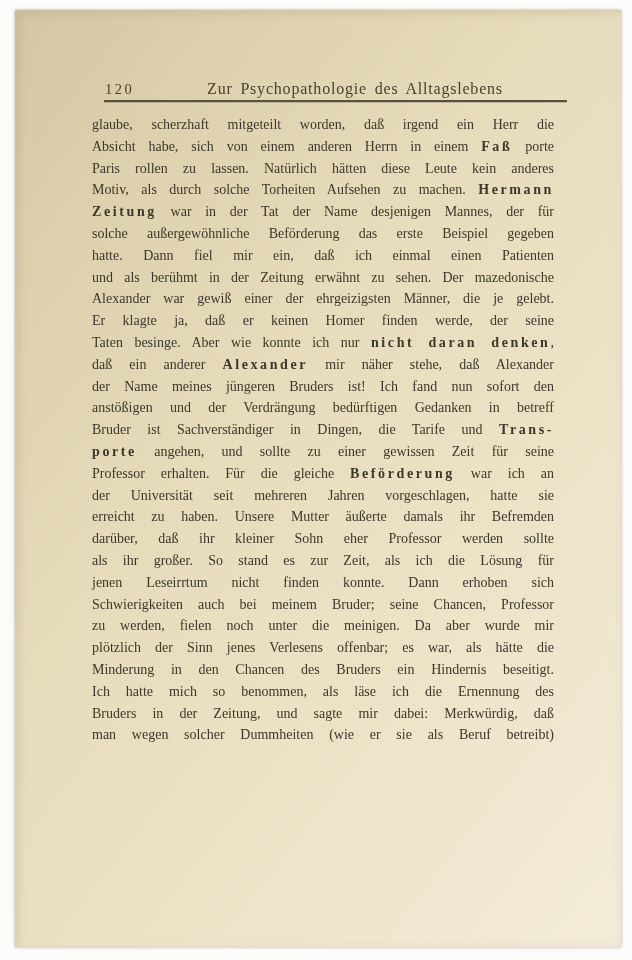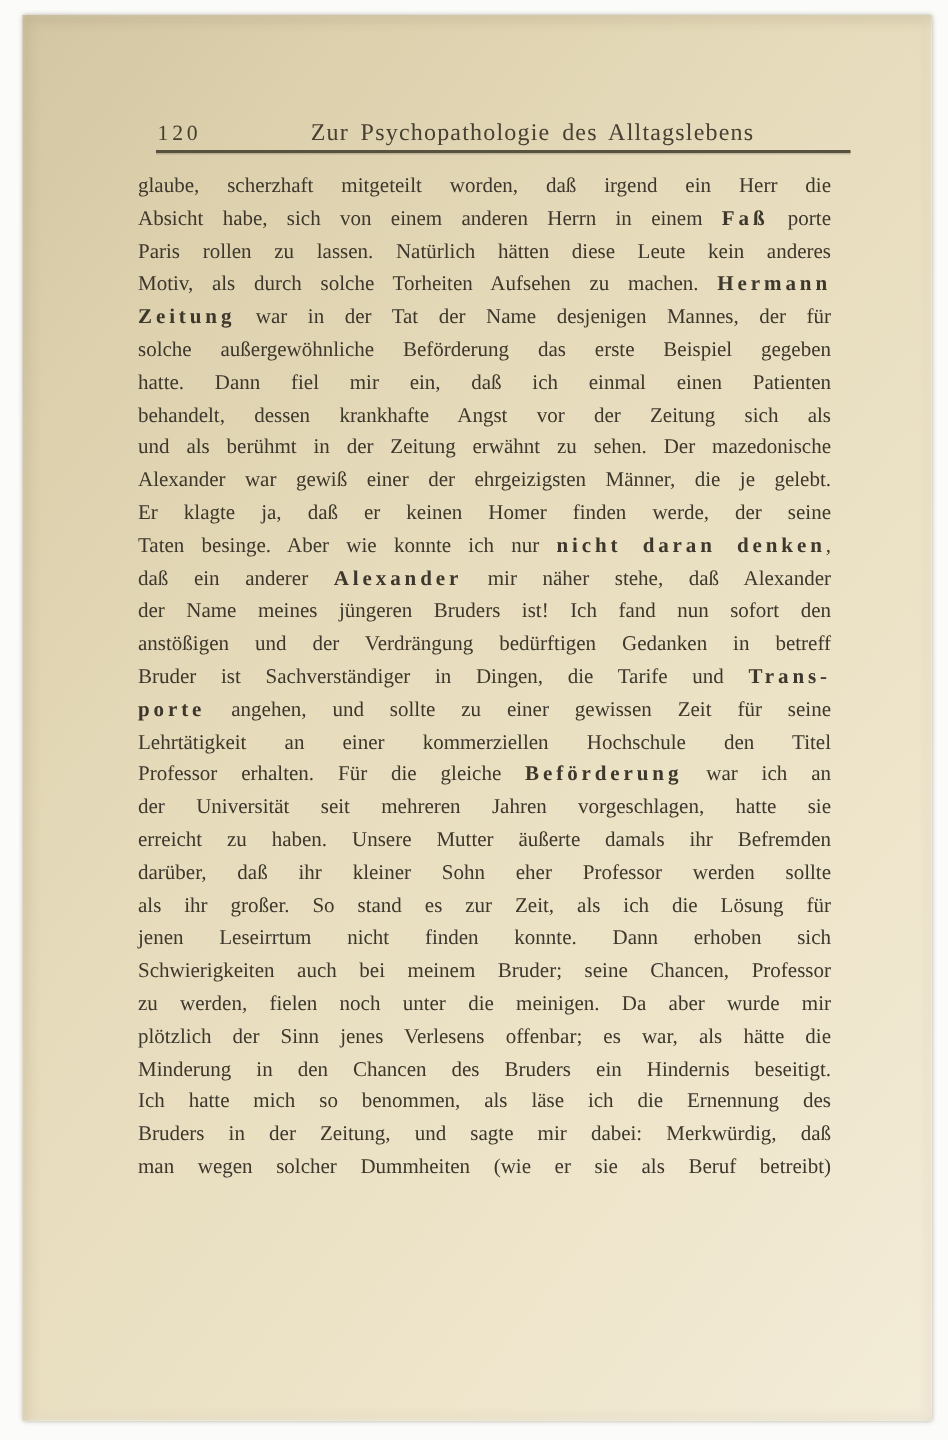--- a/index.html
+++ b/index.html
@@ -108,7 +108,6 @@
         <div class="line"><span class="sperr">Zeitung</span><span> war in der Tat der Name desjenigen Mannes, der für</span></div>
         <div class="line"><span>solche außergewöhnliche Beförderung das erste Beispiel gegeben</span></div>
         <div class="line"><span>hatte. Dann fiel mir ein, daß ich einmal einen Patienten</span></div>
-        <div class="line"><span>behandelt, dessen krankhafte Angst vor der Zeitung sich als</span></div>
         <div class="line"><span>und als berühmt in der Zeitung erwähnt zu sehen. Der mazedonische</span></div>
         <div class="line"><span>Alexander war gewiß einer der ehrgeizigsten Männer, die je gelebt.</span></div>
         <div class="line"><span>Er klagte ja, daß er keinen Homer finden werde, der seine</span></div>

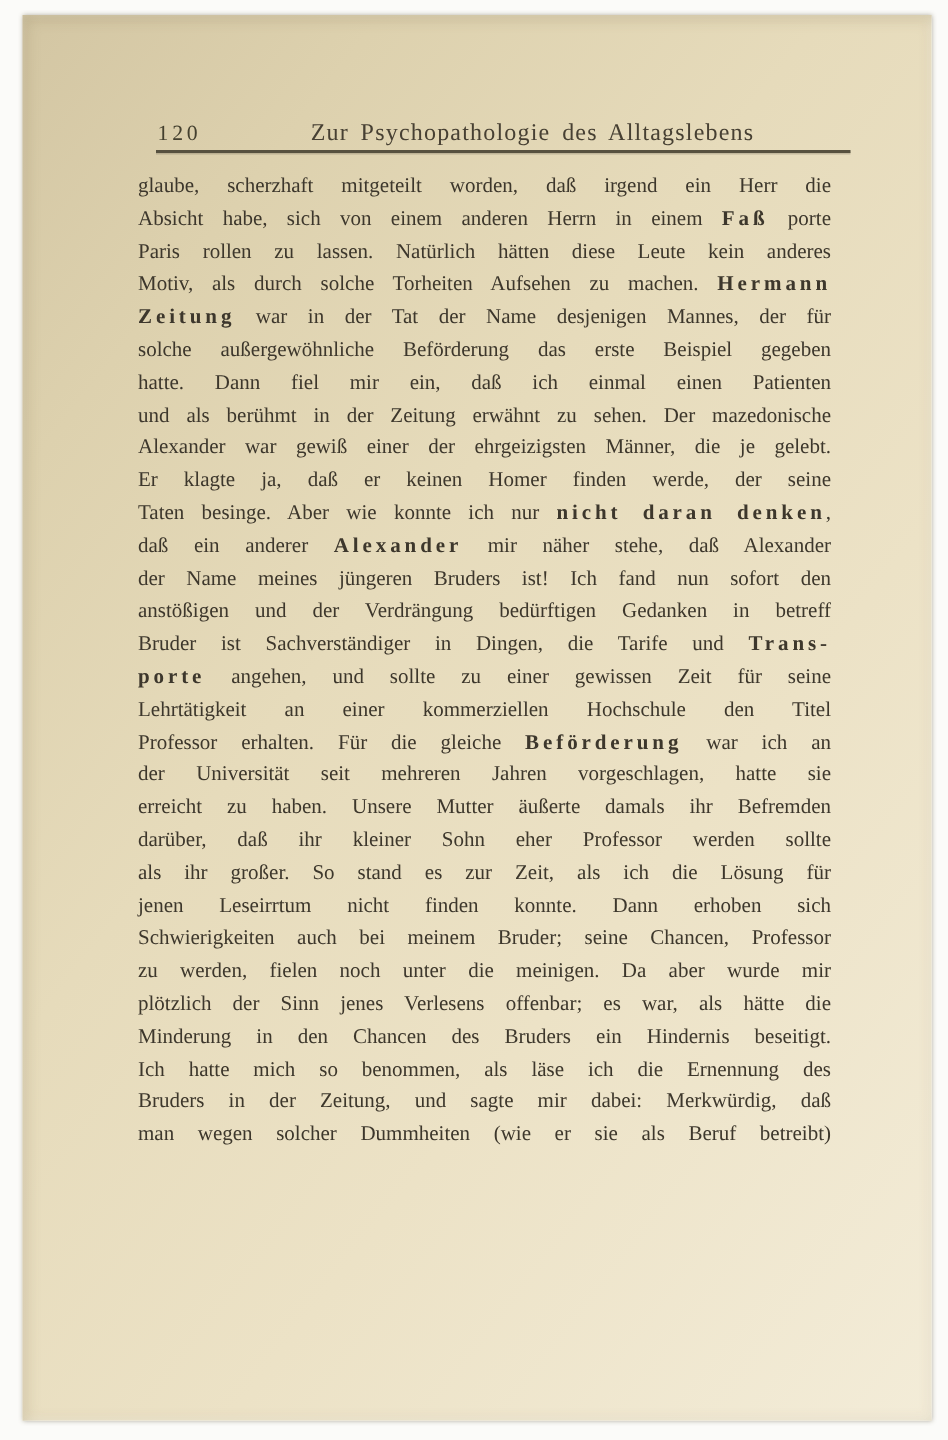--- a/index.html
+++ b/index.html
@@ -117,7 +117,6 @@
         <div class="line"><span>anstößigen und der Verdrängung bedürftigen Gedanken in betreff</span></div>
         <div class="line"><span>Bruder ist Sachverständiger in Dingen, die Tarife und </span><span class="sperr">Trans-</span></div>
         <div class="line"><span class="sperr">porte</span><span> angehen, und sollte zu einer gewissen Zeit für seine</span></div>
-        <div class="line"><span>Lehrtätigkeit an einer kommerziellen Hochschule den Titel</span></div>
         <div class="line"><span>Professor erhalten. Für die gleiche </span><span class="sperr">Beförderung</span><span> war ich an</span></div>
         <div class="line"><span>der Universität seit mehreren Jahren vorgeschlagen, hatte sie</span></div>
         <div class="line"><span>erreicht zu haben. Unsere Mutter äußerte damals ihr Befremden</span></div>

